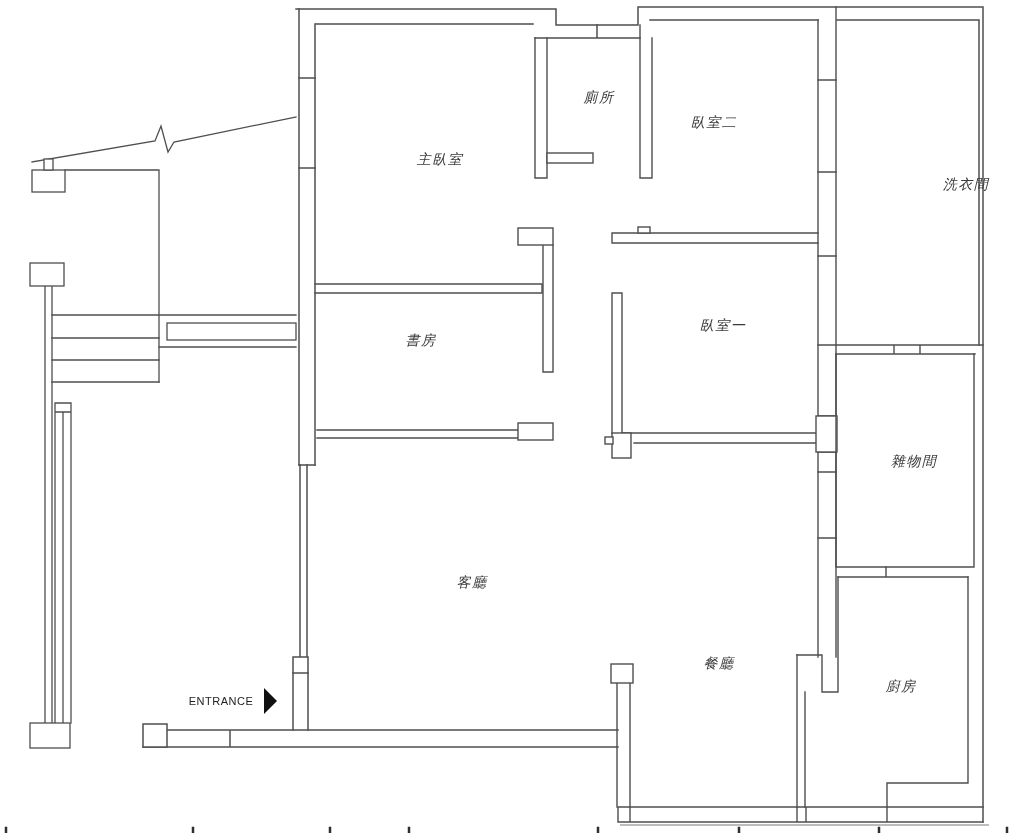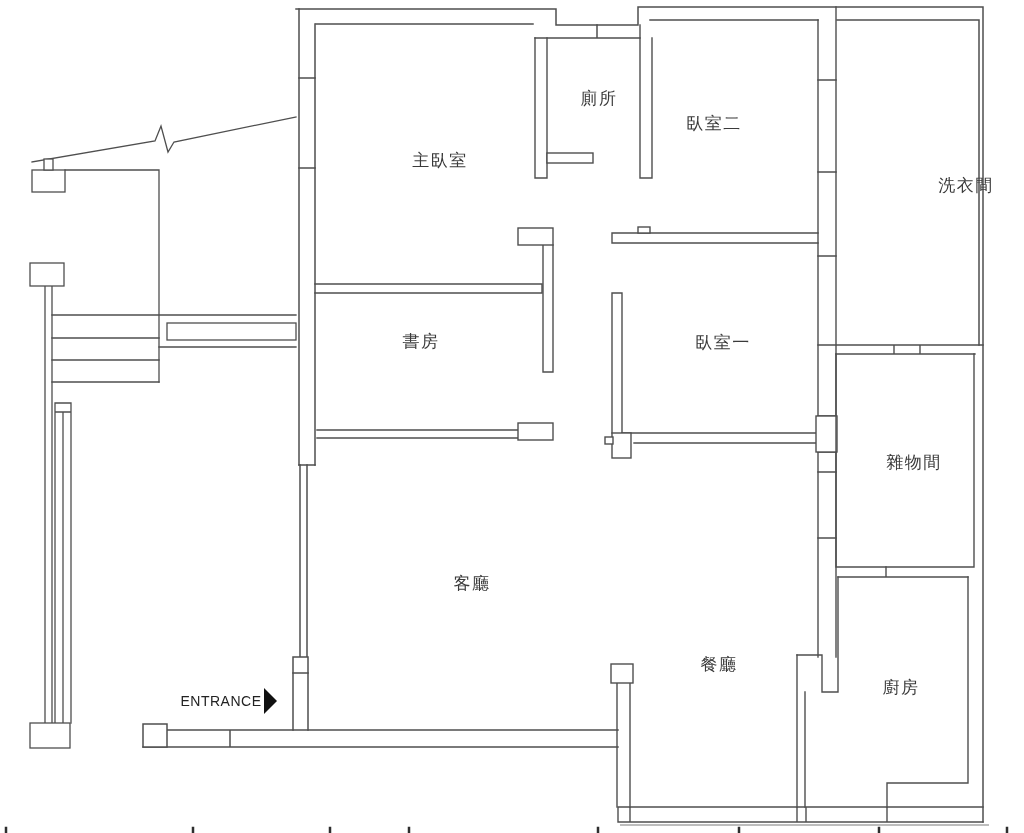--- a/index.html
+++ b/index.html
@@ -22,10 +22,11 @@
     position:absolute;
     transform:translate(-50%,-50%);
     color:var(--text);
-    font-size:17px;
+    font-size:14px;
     letter-spacing:1.5px;
     white-space:nowrap;
     user-select:none;
+    font-style:italic;
   }
   .entrance-label{
     position:absolute;

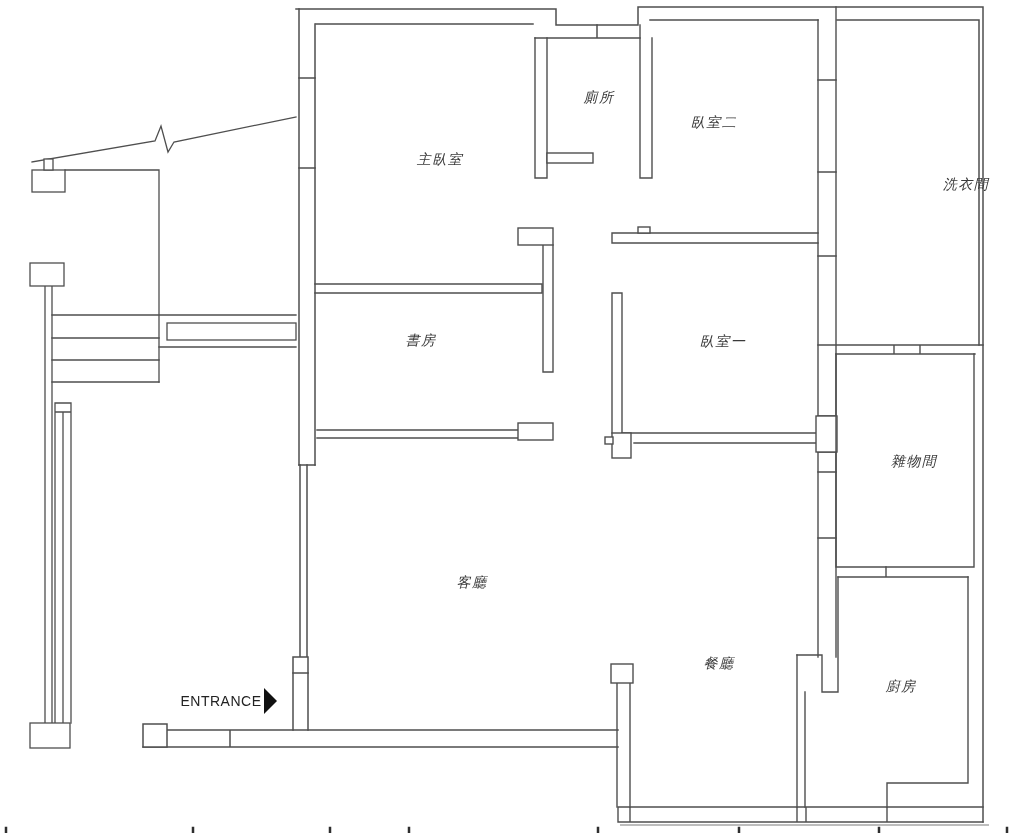--- a/index.html
+++ b/index.html
@@ -138,7 +138,7 @@
   <div class="room-label" style="left:714px;top:123px">臥室二</div>
   <div class="room-label" style="left:966px;top:185px">洗衣間</div>
   <div class="room-label" style="left:421px;top:341px">書房</div>
-  <div class="room-label" style="left:723px;top:342px">臥室一</div>
+  <div class="room-label" style="left:723px;top:326px">臥室一</div>
   <div class="room-label" style="left:914px;top:462px">雜物間</div>
   <div class="room-label" style="left:472px;top:583px">客廳</div>
   <div class="room-label" style="left:719px;top:664px">餐廳</div>

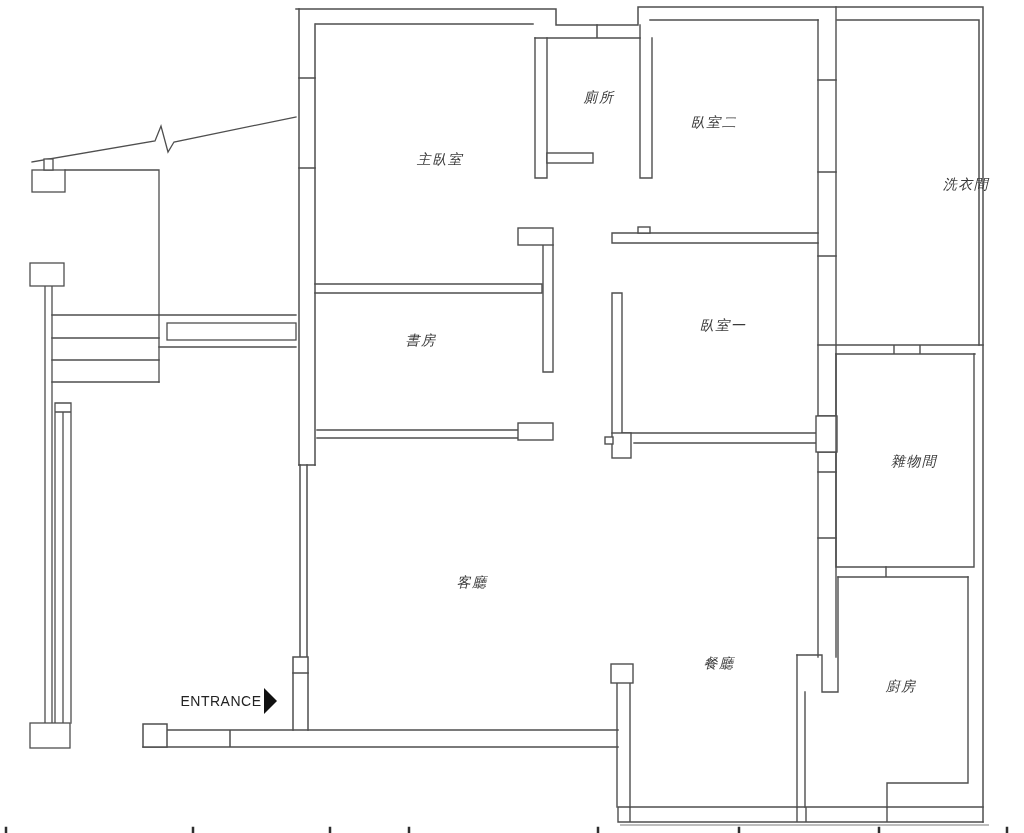--- a/index.html
+++ b/index.html
@@ -32,7 +32,7 @@
     position:absolute;
     transform:translate(-50%,-50%);
     color:#222;
-    font-size:14px;
+    font-size:11px;
     letter-spacing:0.5px;
     white-space:nowrap;
     user-select:none;

